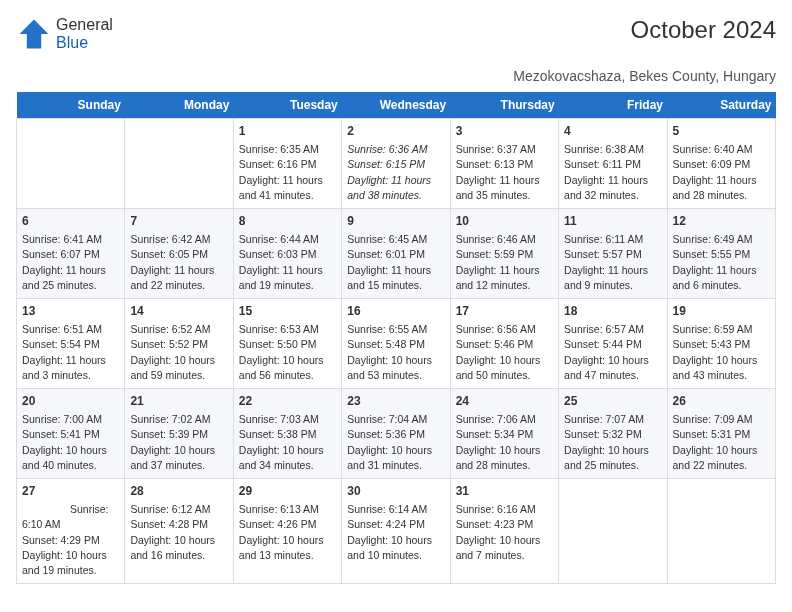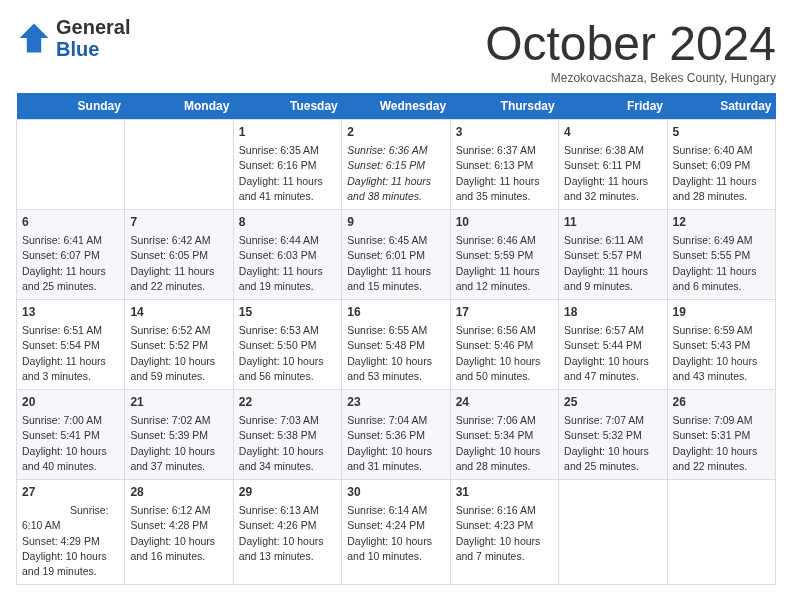--- a/index.html
+++ b/index.html
@@ -22,8 +22,8 @@
       gap: 4px;
     }
     .logo-text {
-      font-size: 20px;
-      font-weight: bold;
+      font-size: 16px;
+      font-weight: normal;
       line-height: 1.1;
     }
     .logo-text .general { color: #333; }

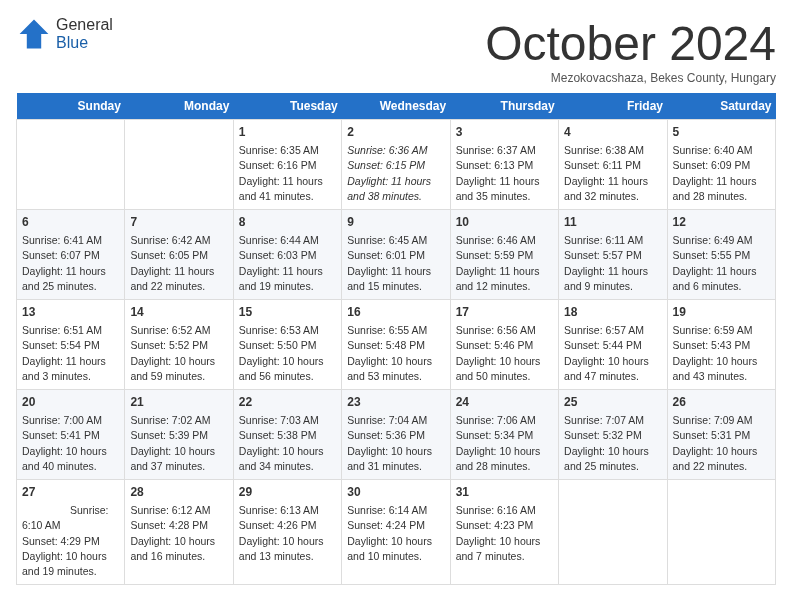--- a/index.html
+++ b/index.html
@@ -36,7 +36,7 @@
       text-align: right;
     }
     .month-title {
-      font-size: 48px;
+      font-size: 24px;
       color: #333;
       font-weight: normal;
     }

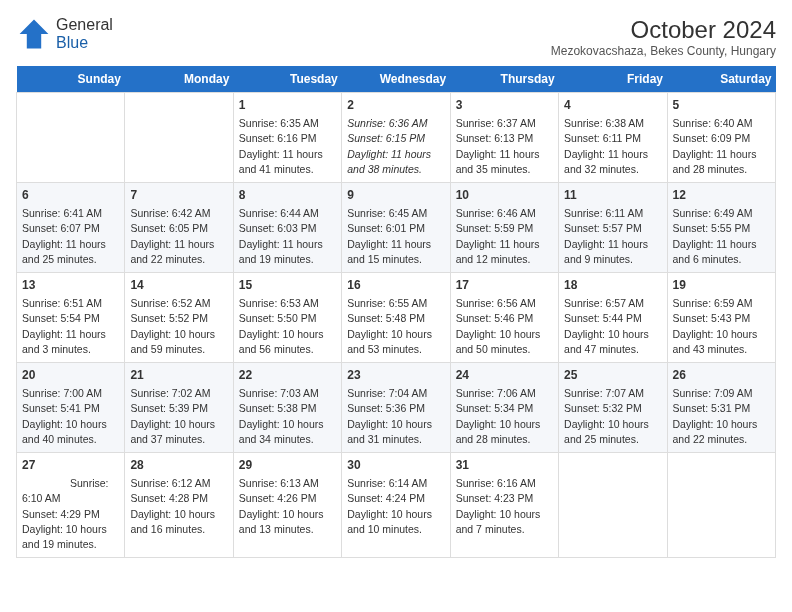--- a/index.html
+++ b/index.html
@@ -41,8 +41,9 @@
       font-weight: normal;
     }
     .location {
-      font-size: 12px;
+      font-size: 14px;
       color: #555;
+      margin-top: 24px;
     }
     table {
       width: 100%;

